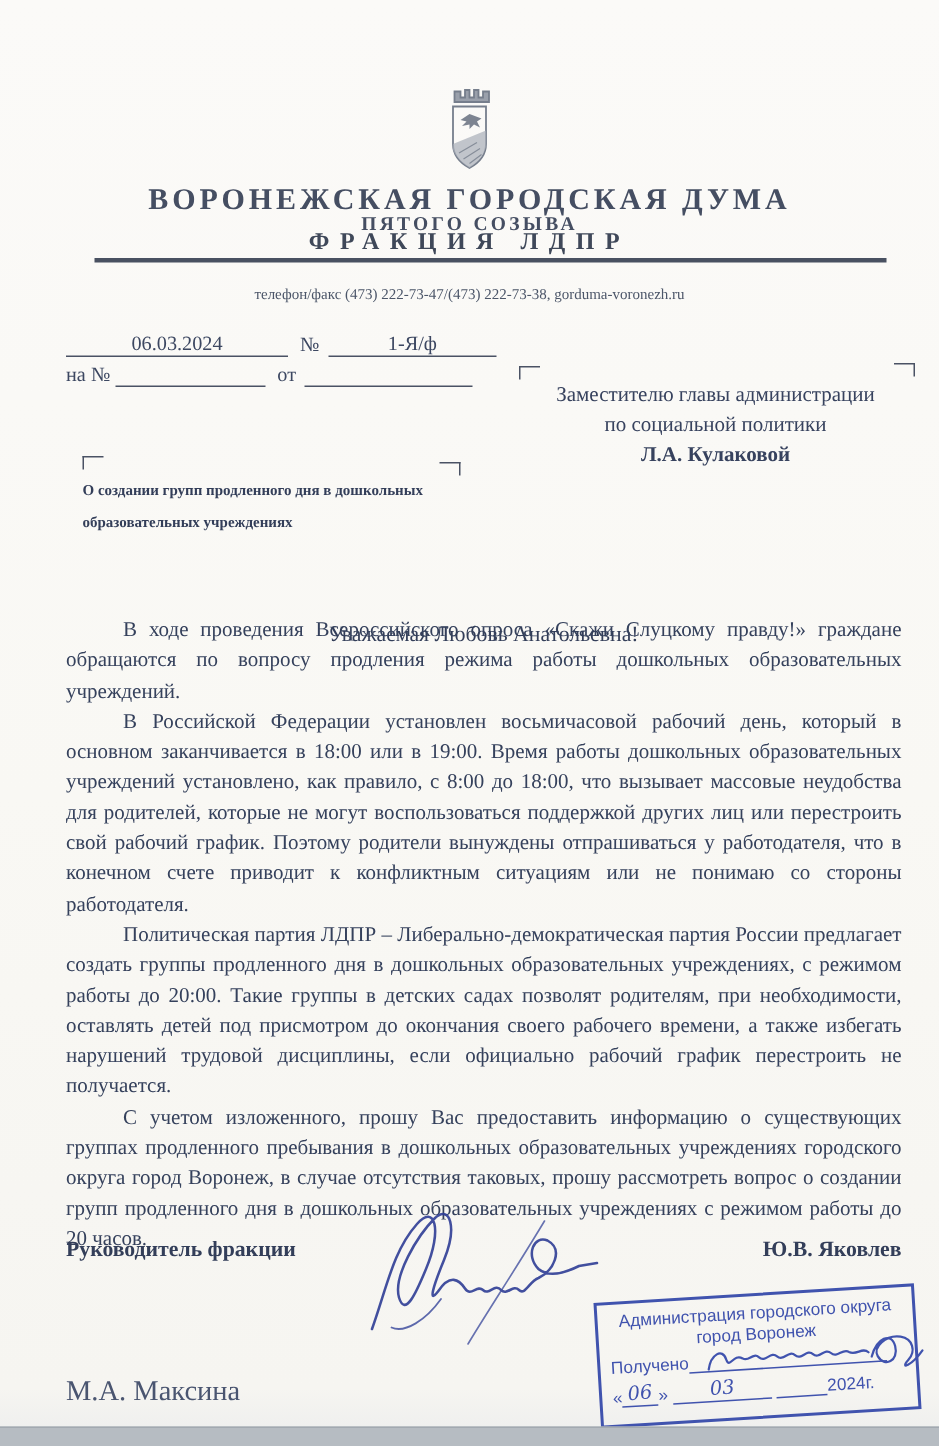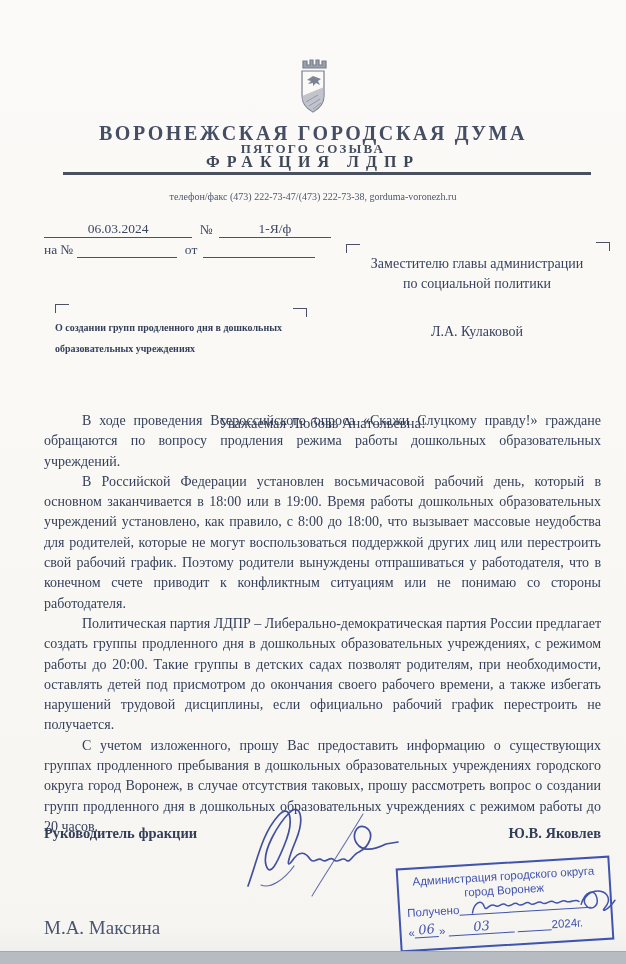--- a/index.html
+++ b/index.html
@@ -35,7 +35,7 @@
   .recipient{position:absolute; left:344px; top:242px; width:266px;
              text-align:center; font-size:14px; line-height:20px; color:#37425e;}
   .recipient .txt{padding-top:12px;}
-  .recipient .name{font-weight:normal;margin-top:28px;}
+  .recipient .name{font-weight:bold;}
   
   .subject{position:absolute; left:55px; top:304px; width:242px;
            font-weight:bold; font-size:10px; line-height:21px; color:#333e59;}

